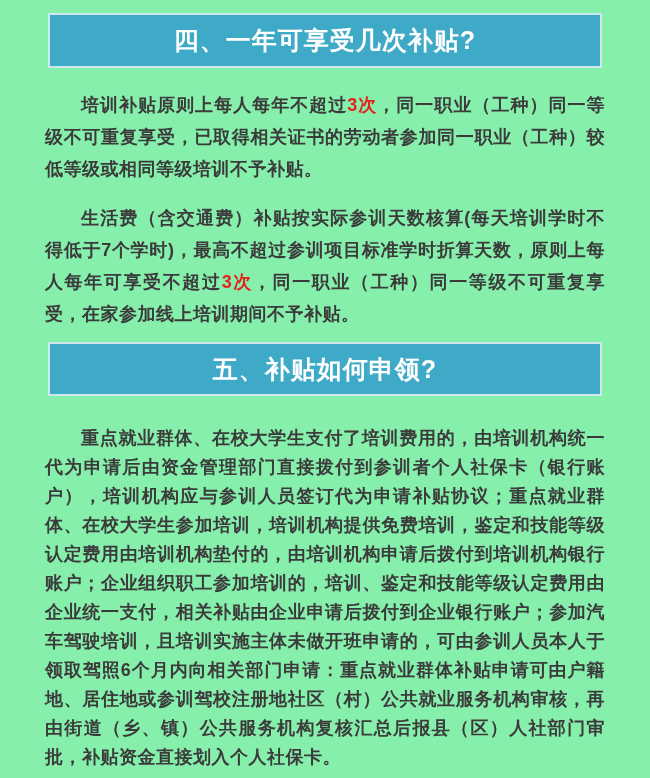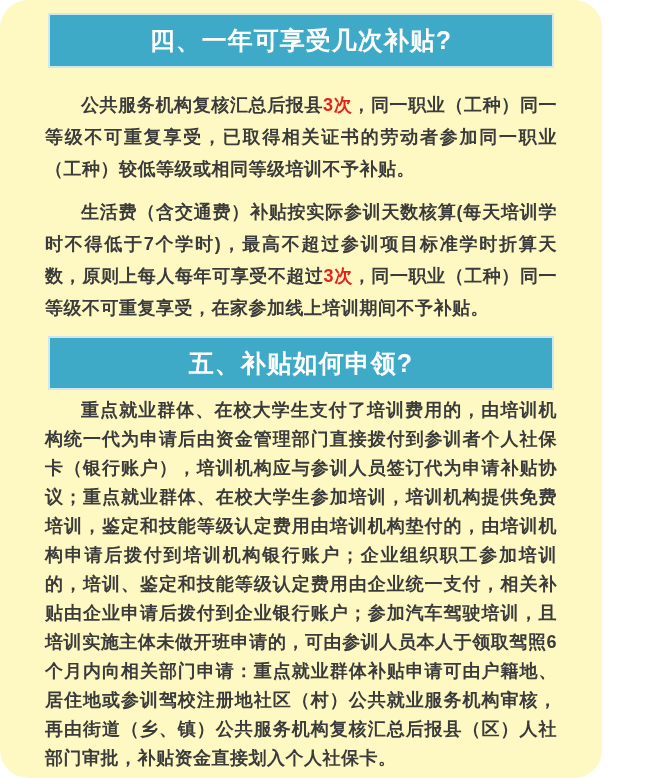--- a/index.html
+++ b/index.html
@@ -14,12 +14,11 @@
     font-family: "Liberation Sans", "DejaVu Sans", sans-serif;
   }
   .page {
-    width: 602px;
+    width: 650px;
     height: 778px;
     box-sizing: border-box;
     padding-top: 13px;
-    background: #fef9c3;
-    border-radius: 28px;
+    background: #86efac;
   }
   .banner {
     margin: 0 48px;

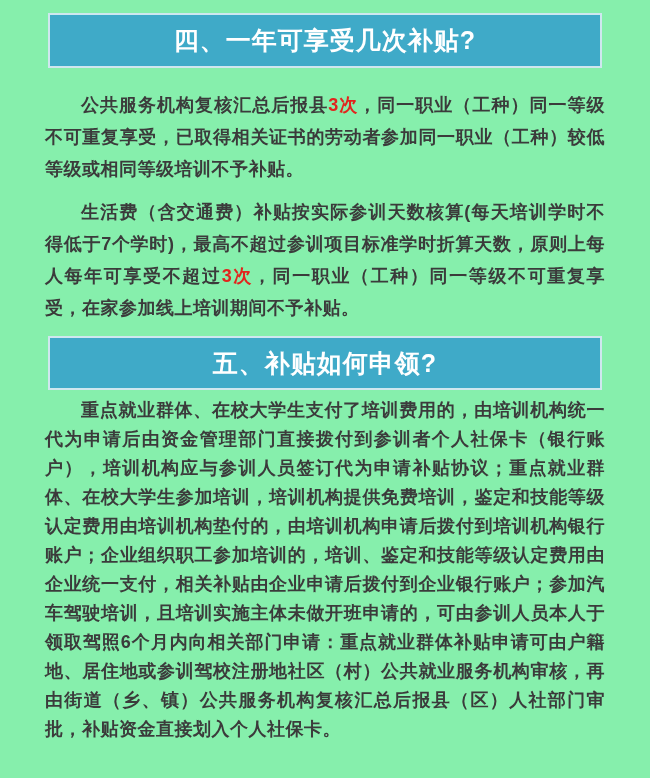--- a/index.html
+++ b/index.html
@@ -74,7 +74,7 @@
     </div>
 
     <p class="para p1">
-      <span>公共服务机构复核汇总后报县</span><span class="hl">3次</span><span>，同一职业（工种）同一等级不可重复享受，已取得相关证书的劳动者参加同一职业（工种）较低等级或相同等级培训不予补贴。</span>
+      <span>培训补贴原则上每人每年不超过</span><span class="hl">3次</span><span>，同一职业（工种）同一等级不可重复享受，已取得相关证书的劳动者参加同一职业（工种）较低等级或相同等级培训不予补贴。</span>
     </p>
 
     <p class="para p2">

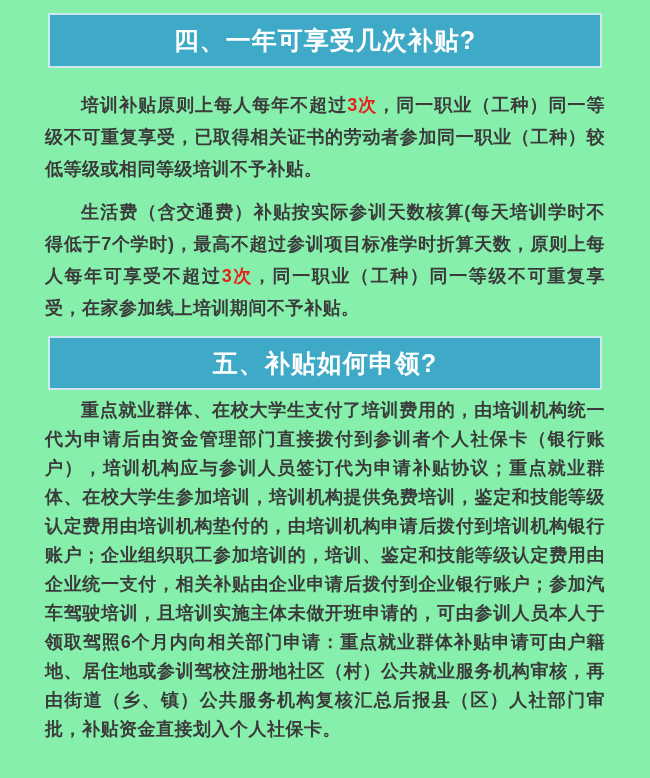--- a/index.html
+++ b/index.html
@@ -54,7 +54,7 @@
     letter-spacing: 0.5px;
   }
   .sec1 .para.p1 { margin-top: 21px; }
-  .sec1 .para.p2 { margin-top: 11px; margin-bottom: 0; }
+  .sec1 .para.p2 { margin-top: 17px; margin-bottom: 0; }
   .sec2 .para.p1 {
     margin-top: 6px;
     line-height: 29px;

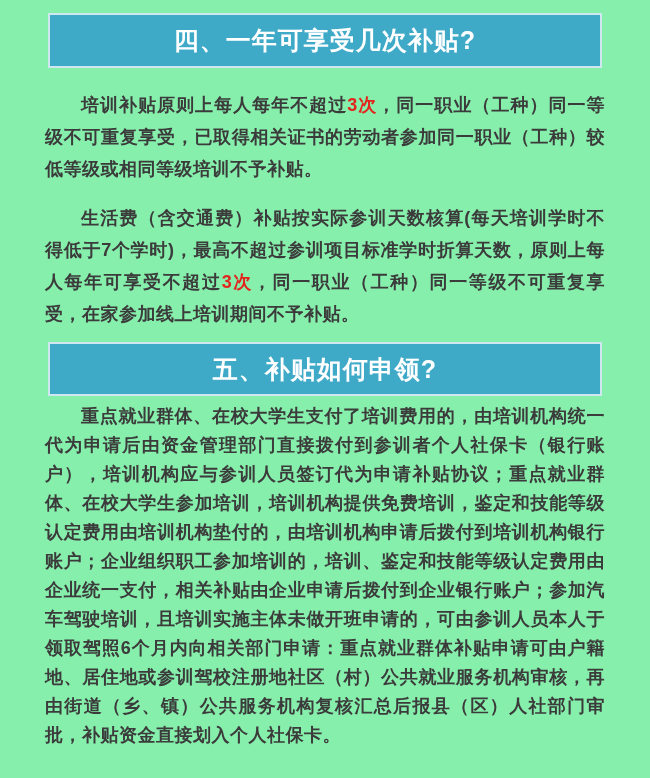--- a/index.html
+++ b/index.html
@@ -56,7 +56,7 @@
   .sec1 .para.p1 { margin-top: 21px; }
   .sec1 .para.p2 { margin-top: 17px; margin-bottom: 0; }
   .sec2 .para.p1 {
-    margin-top: 6px;
+    margin-top: 28px;
     line-height: 29px;
   }
   .hl {

